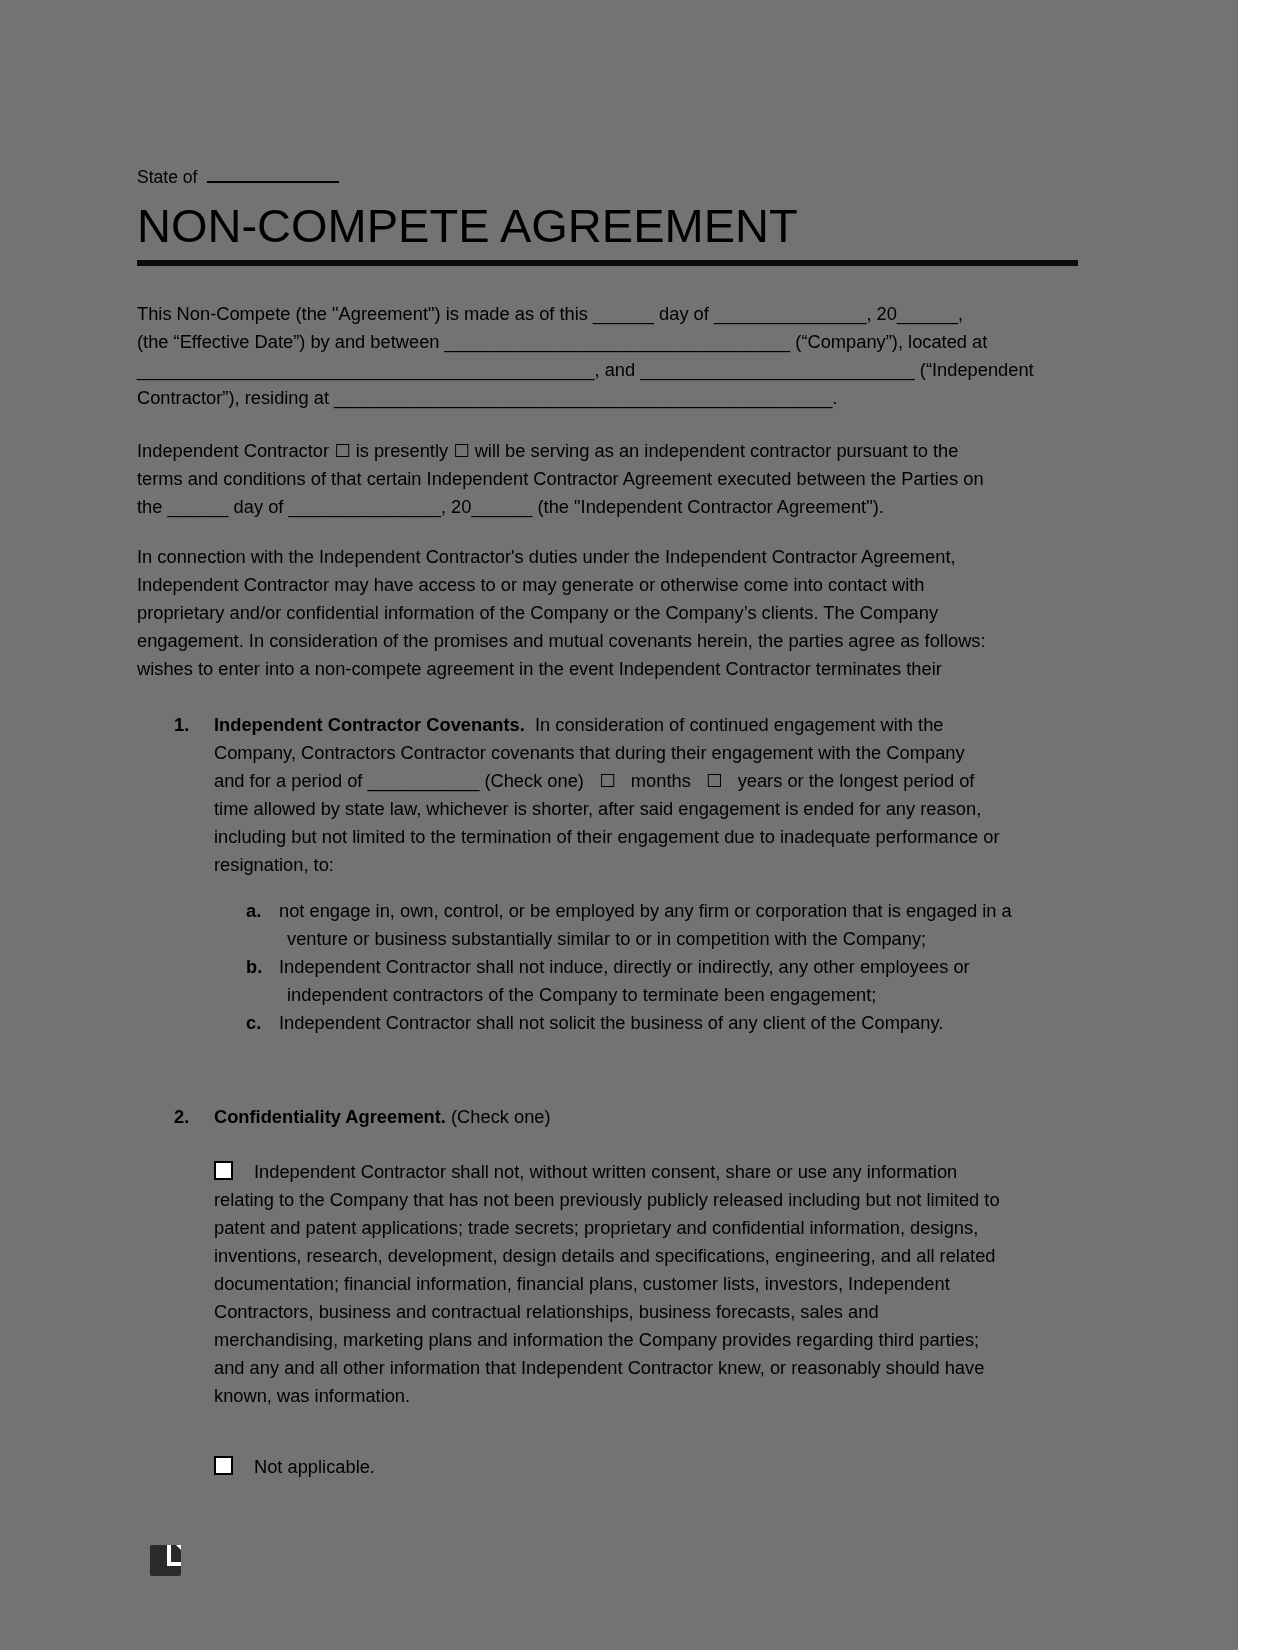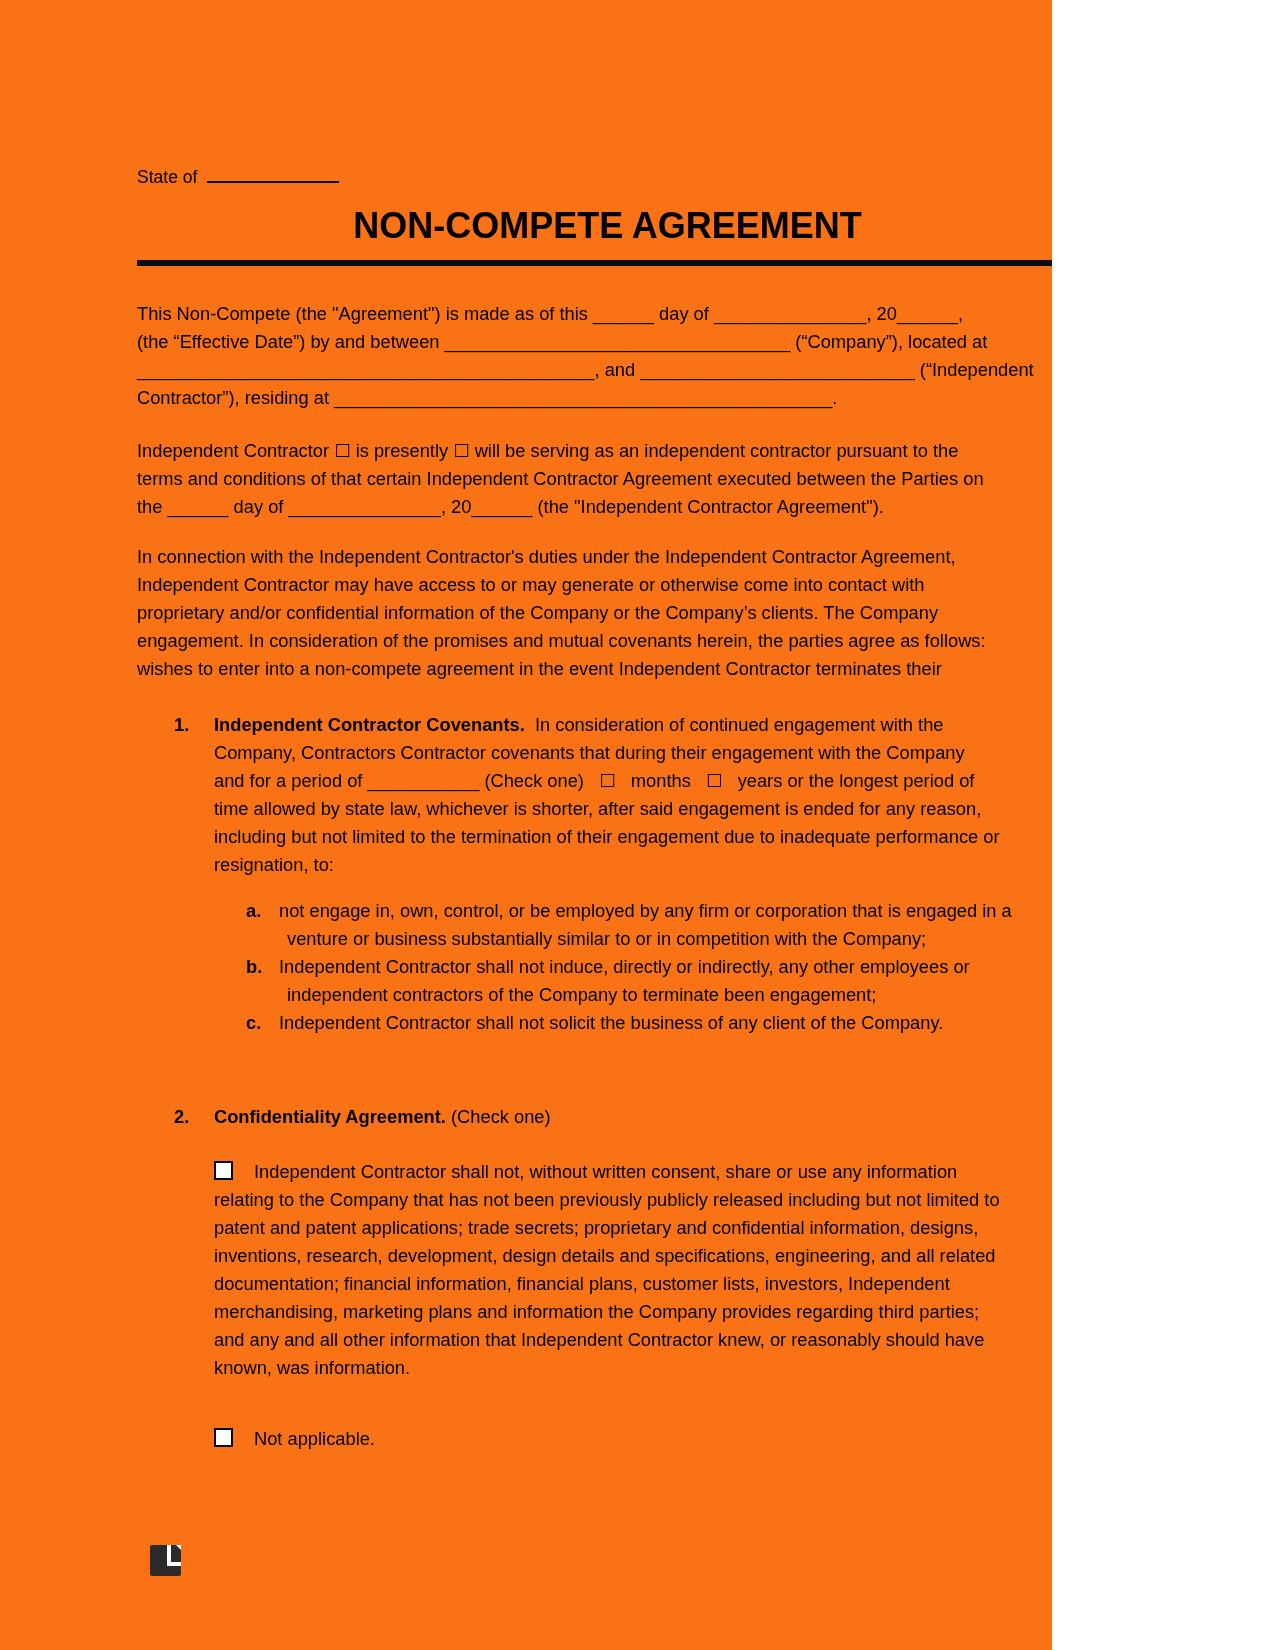--- a/index.html
+++ b/index.html
@@ -5,9 +5,9 @@
   html, body { margin: 0; padding: 0; background: #ffffff; }
   .page {
     position: relative;
-    width: 1052px;
+    width: 1238px;
     height: 1650px;
-    background: #f97316;
+    background: #737373;
     color: #000000;
     font-family: "Liberation Sans", "DejaVu Sans", sans-serif;
     overflow: hidden;

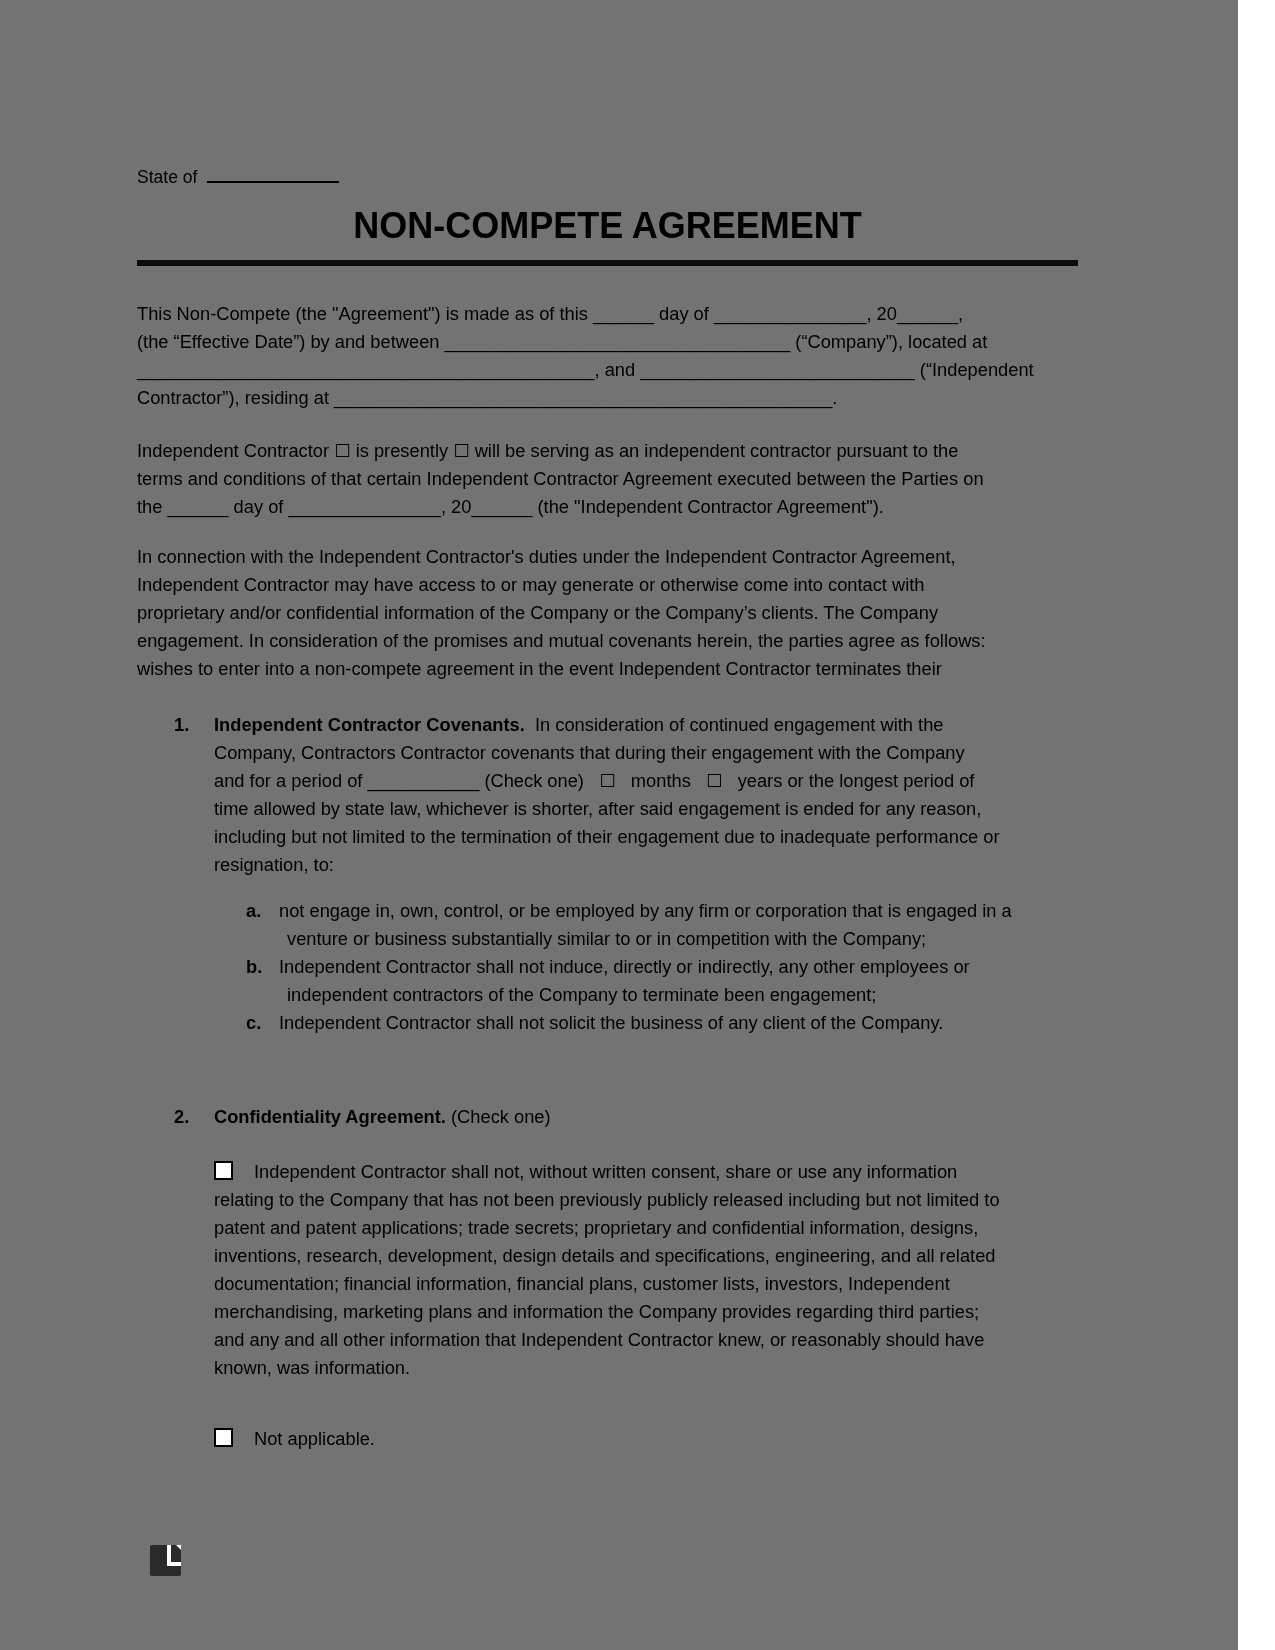--- a/index.html
+++ b/index.html
@@ -29,9 +29,8 @@
   }
   .title {
     margin-top: 12px;
-    text-align: center;
-    font-weight: 700;
-    font-size: 36px;
+    font-weight: 400;
+    font-size: 47px;
     line-height: 51px;
     white-space: nowrap;
   }

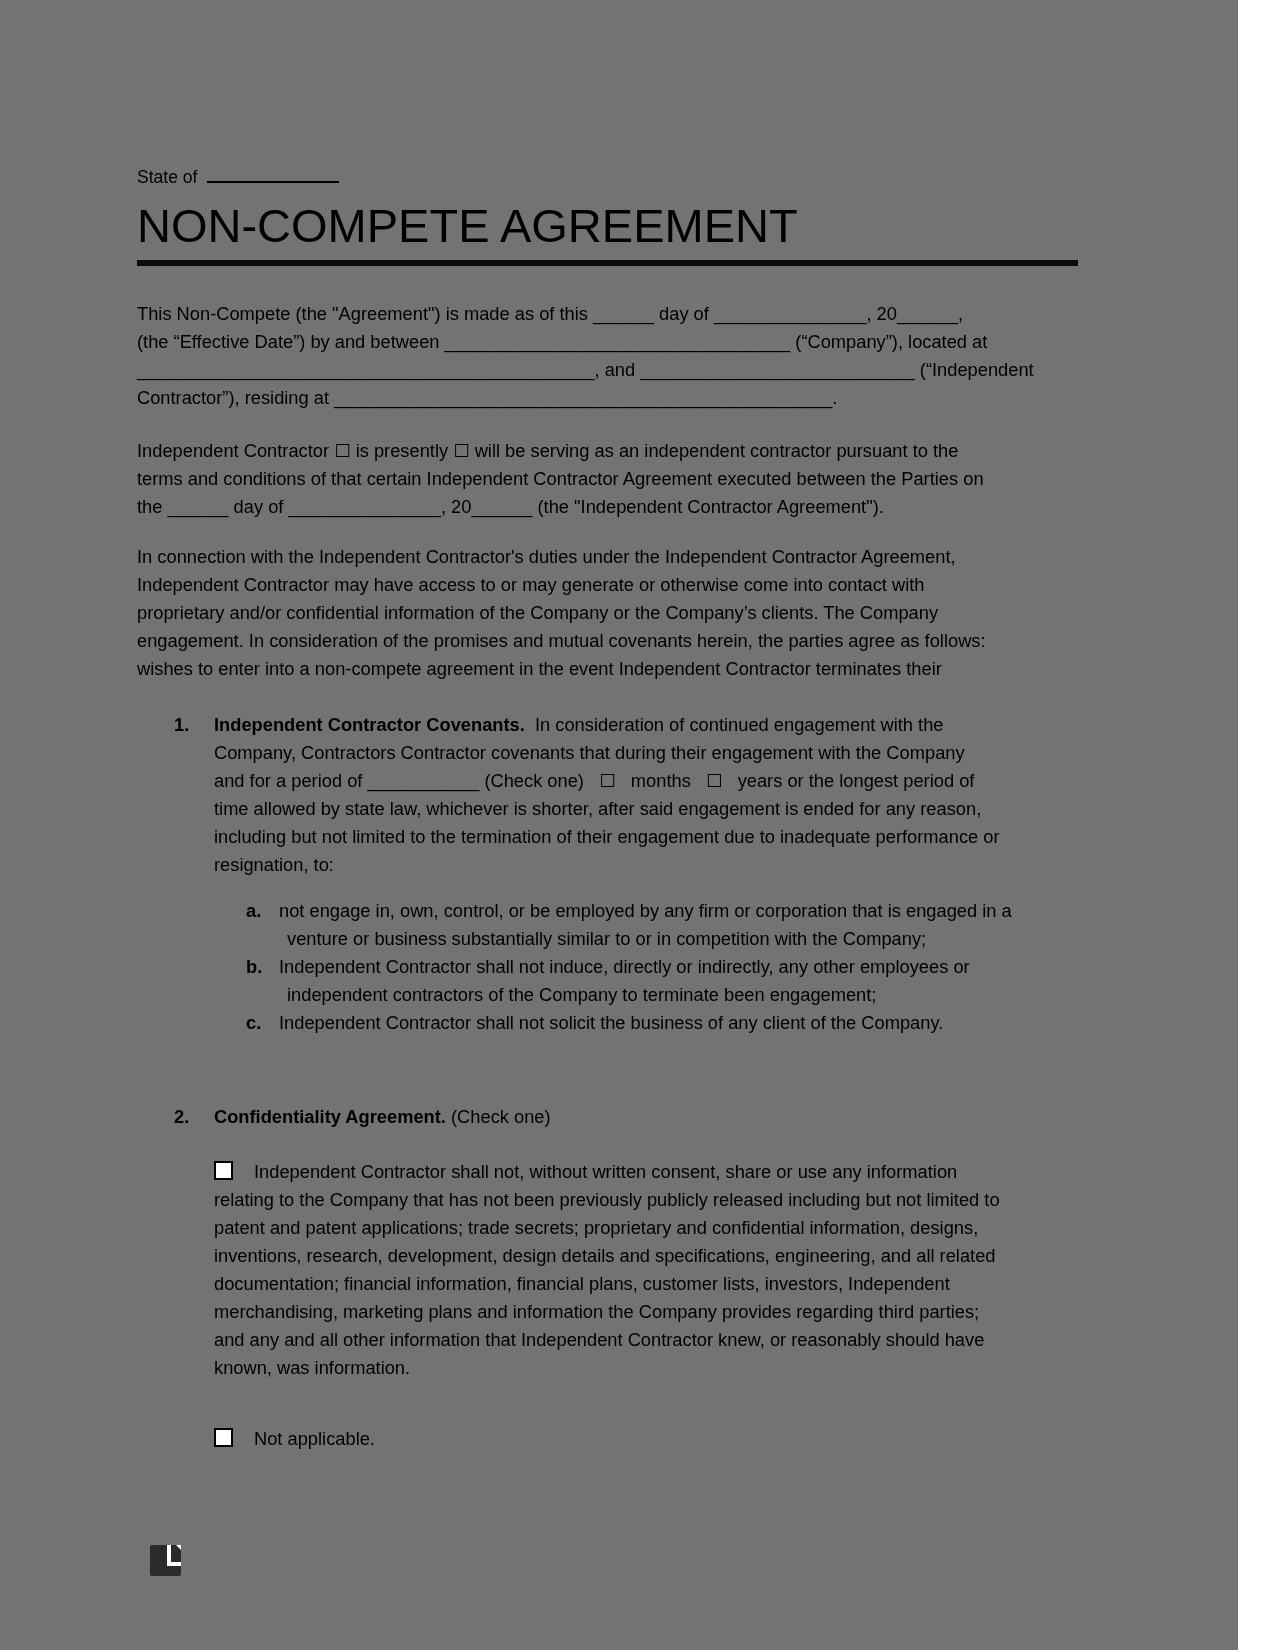--- a/index.html
+++ b/index.html
@@ -158,6 +158,7 @@
       <div class="line">patent and patent applications; trade secrets; proprietary and confidential information, designs,</div>
       <div class="line">inventions, research, development, design details and specifications, engineering, and all related</div>
       <div class="line">documentation; financial information, financial plans, customer lists, investors, Independent</div>
+      <div class="line">Contractors, business and contractual relationships, business forecasts, sales and</div>
       <div class="line">merchandising, marketing plans and information the Company provides regarding third parties;</div>
       <div class="line">and any and all other information that Independent Contractor knew, or reasonably should have</div>
       <div class="line">known, was information.</div>

